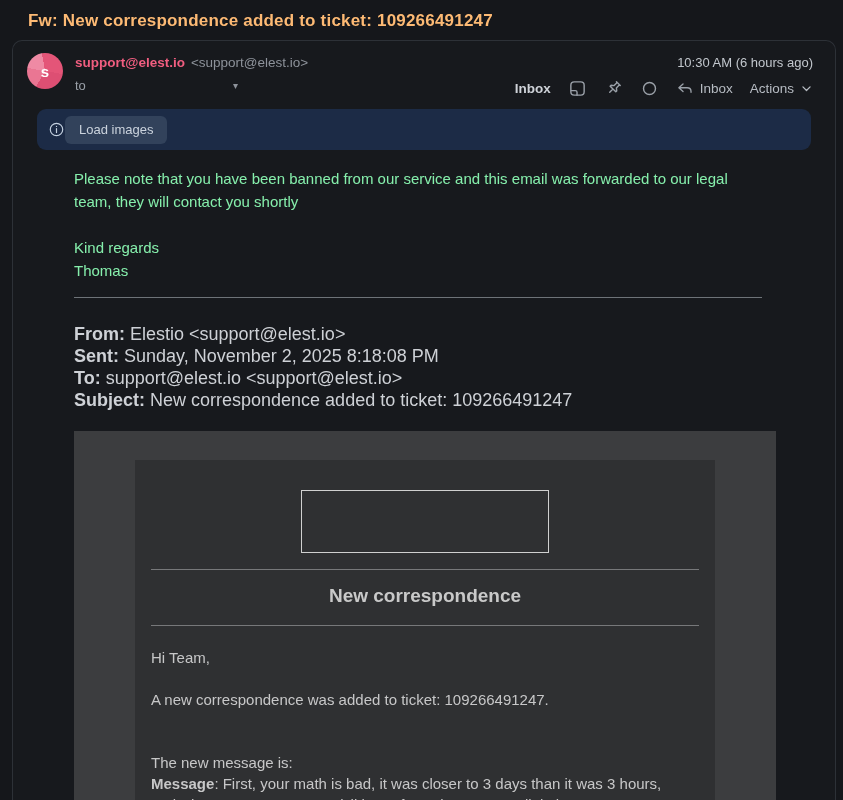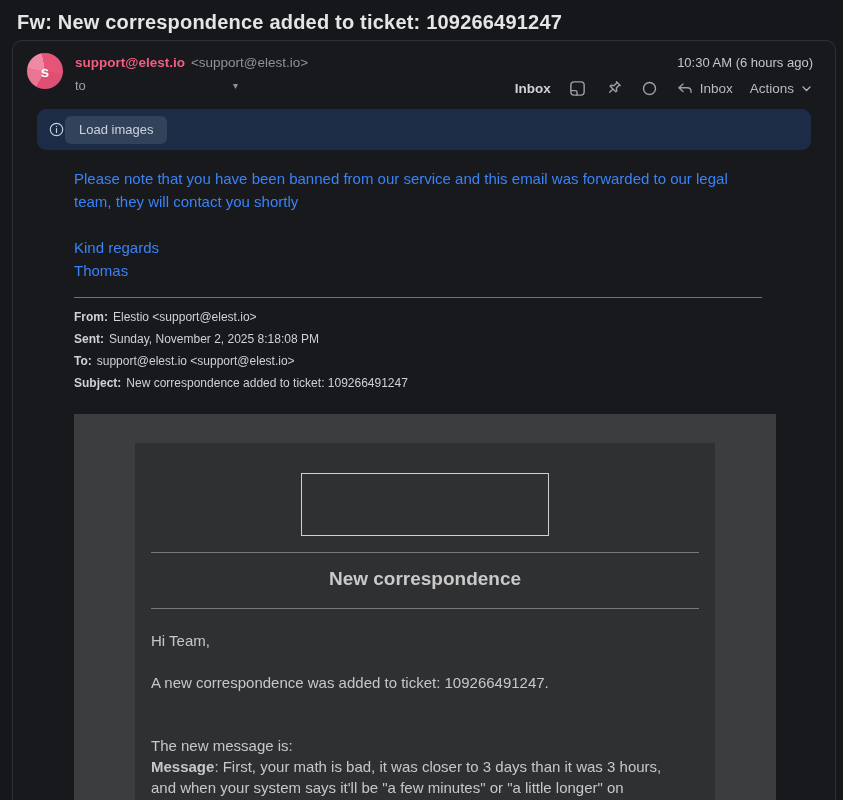--- a/index.html
+++ b/index.html
@@ -6,8 +6,8 @@
   html,body { width:843px; height:800px; background:#15171b; overflow:hidden; }
   .page { width:843px; height:800px; font-family:"Liberation Sans", sans-serif; position:relative; }
 
-  .titlebar { height:40px; padding:11px 14px 0 17px; font-size:20px; font-weight:bold;
-              color:#e5e5e5; letter-spacing:.2px; white-space:nowrap; }
+  .titlebar { height:40px; padding:11px 14px 0 28px; font-size:17px; font-weight:bold;
+              color:#fdba74; letter-spacing:.2px; white-space:nowrap; }
 
   .card { margin:0 7px 0 12px; height:770px; background:#17191d;
           border:1px solid #2d3137; border-bottom:none; border-radius:10px 10px 0 0; overflow:hidden; }

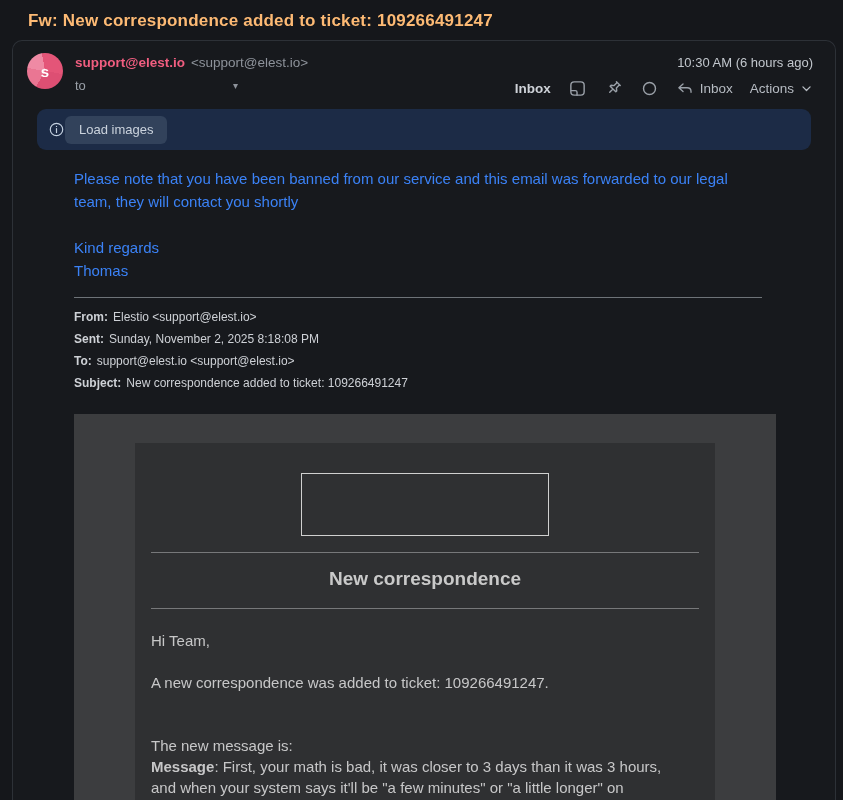--- a/index.html
+++ b/index.html
@@ -45,7 +45,7 @@
 
   
   .body-text { margin:17px 0 0 61px; width:714px; font-size:15px; line-height:23px;
-               color:#3b82f6; white-space:pre; overflow:hidden; }
+               color:#86efac; white-space:pre; overflow:hidden; }
 
   .quote-hr { margin:15px 0 0 61px; width:688px; border-top:1px solid #6e7378; }
   .quote-block { margin:8px 0 0 61px; font-size:12px; line-height:22px; color:#ced1d6; }

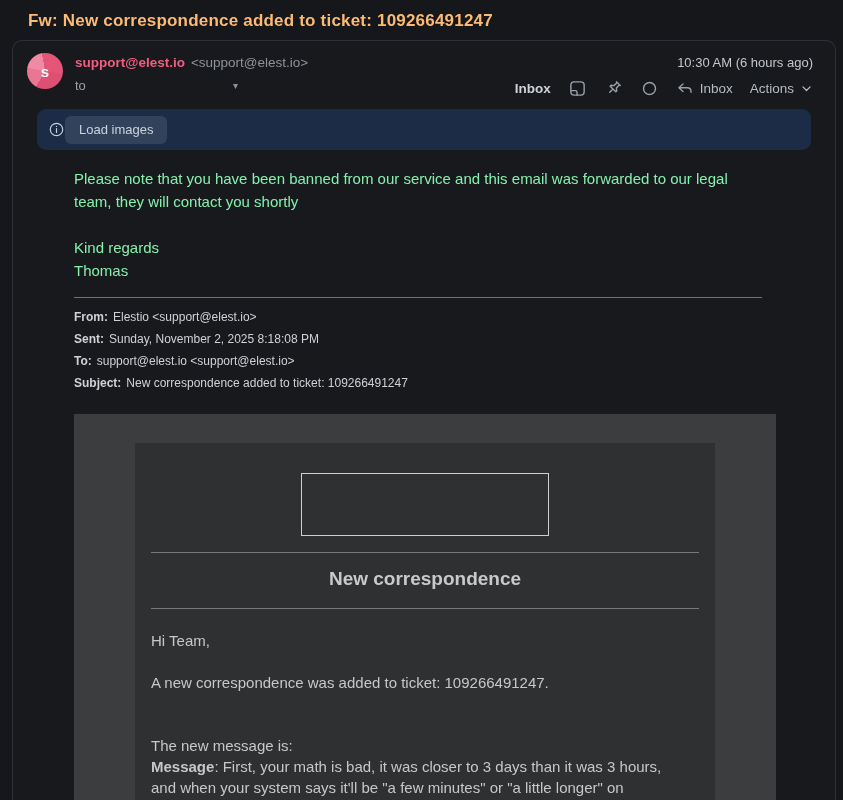--- a/index.html
+++ b/index.html
@@ -48,7 +48,7 @@
                color:#86efac; white-space:pre; overflow:hidden; }
 
   .quote-hr { margin:15px 0 0 61px; width:688px; border-top:1px solid #6e7378; }
-  .quote-block { margin:8px 0 0 61px; font-size:12px; line-height:22px; color:#ced1d6; }
+  .quote-block { margin:25px 0 0 61px; font-size:18px; line-height:22px; color:#ced1d6; }
   .q-label { font-weight:bold; margin-right:5px; }
 
   

